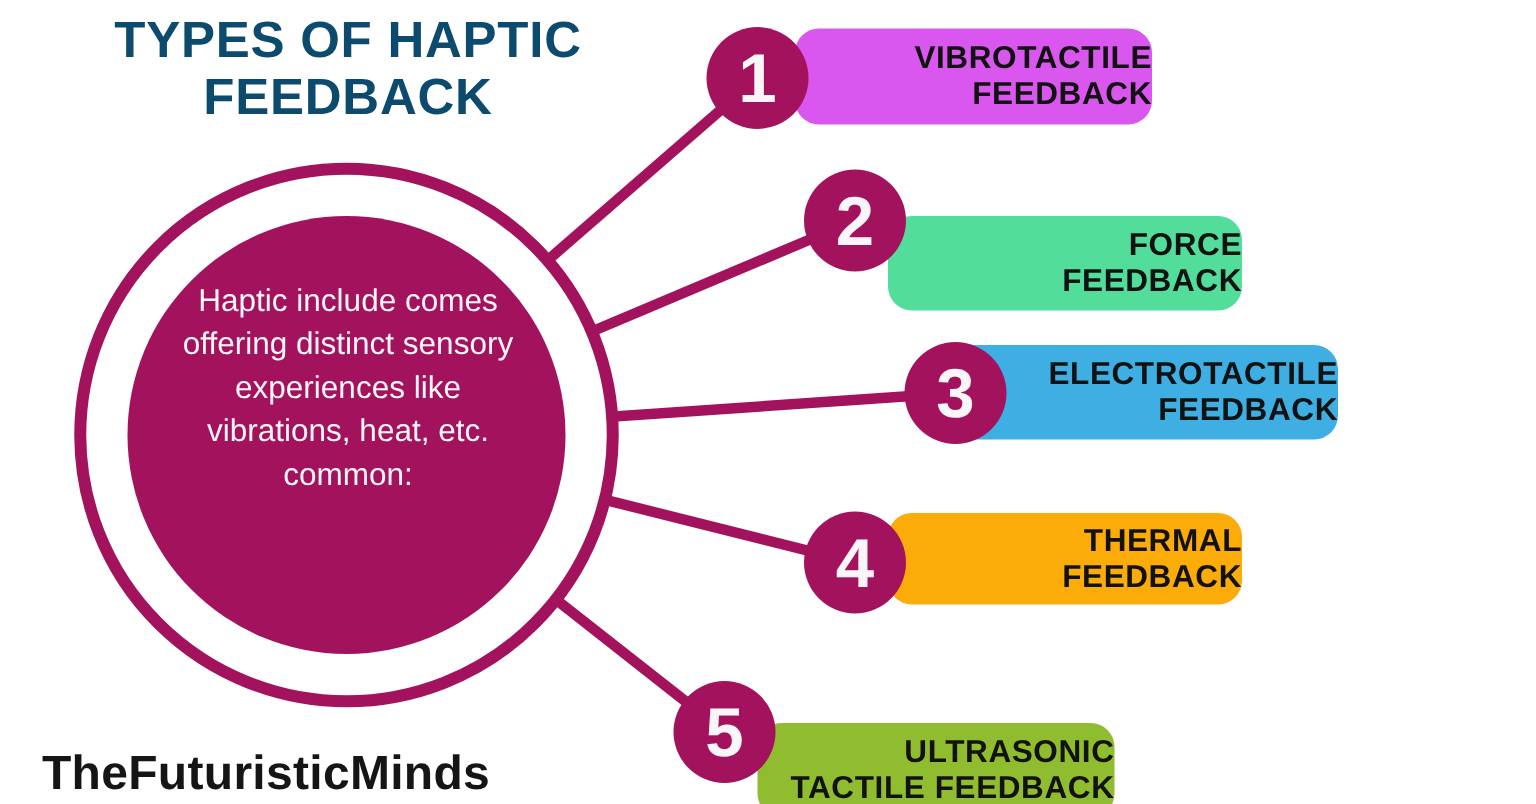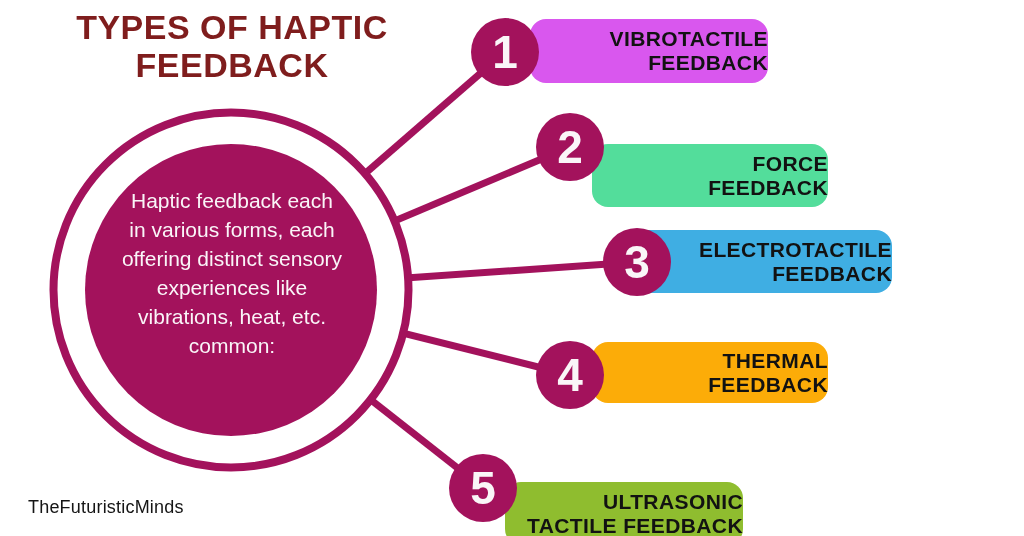--- a/index.html
+++ b/index.html
@@ -25,7 +25,7 @@
     left: 32px; top: 8px;
     width: 400px;
     text-align: center;
-    color: #7f1d1d;
+    color: #0c4a6e;
     font-weight: 700;
     font-size: 34px;
     line-height: 38px;

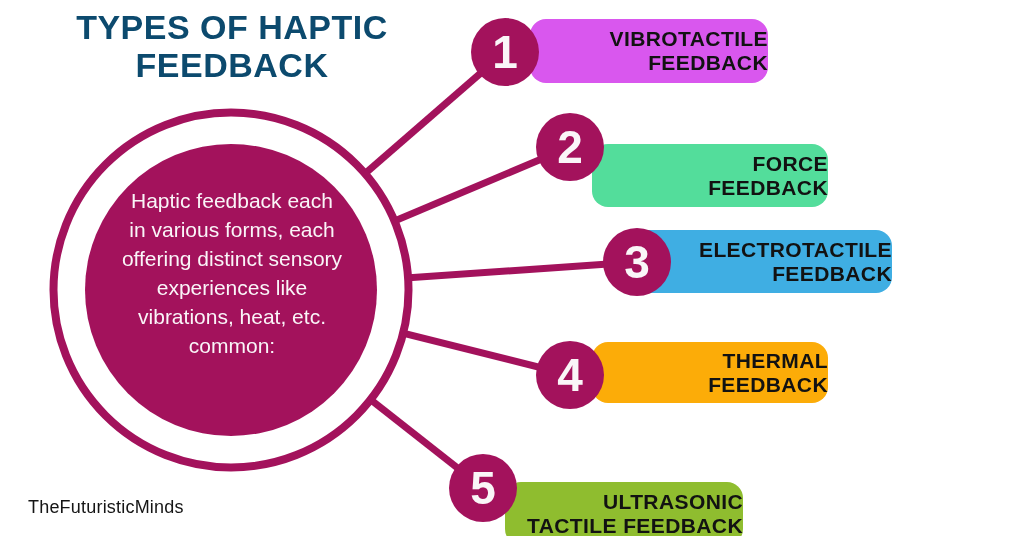--- a/index.html
+++ b/index.html
@@ -109,7 +109,7 @@
   </div>
 
   <div class="center-text">
-    <div>Haptic feedback each</div>
+    <div>Haptic include comes</div>
     <div>in various forms, each</div>
     <div>offering distinct sensory</div>
     <div>experiences like</div>

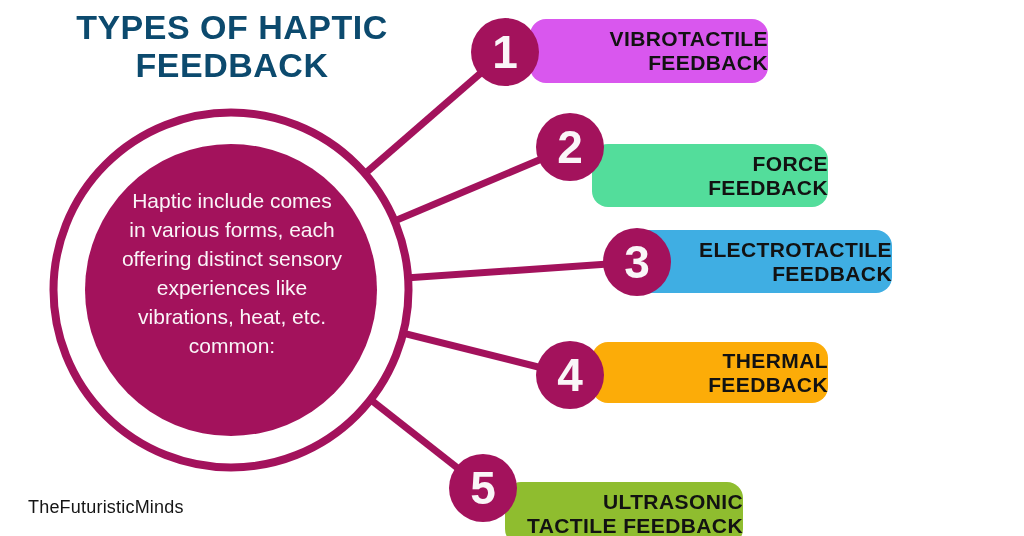--- a/index.html
+++ b/index.html
@@ -110,7 +110,6 @@
 
   <div class="center-text">
     <div>Haptic include comes</div>
-    <div>in various forms, each</div>
     <div>offering distinct sensory</div>
     <div>experiences like</div>
     <div>vibrations, heat, etc.</div>

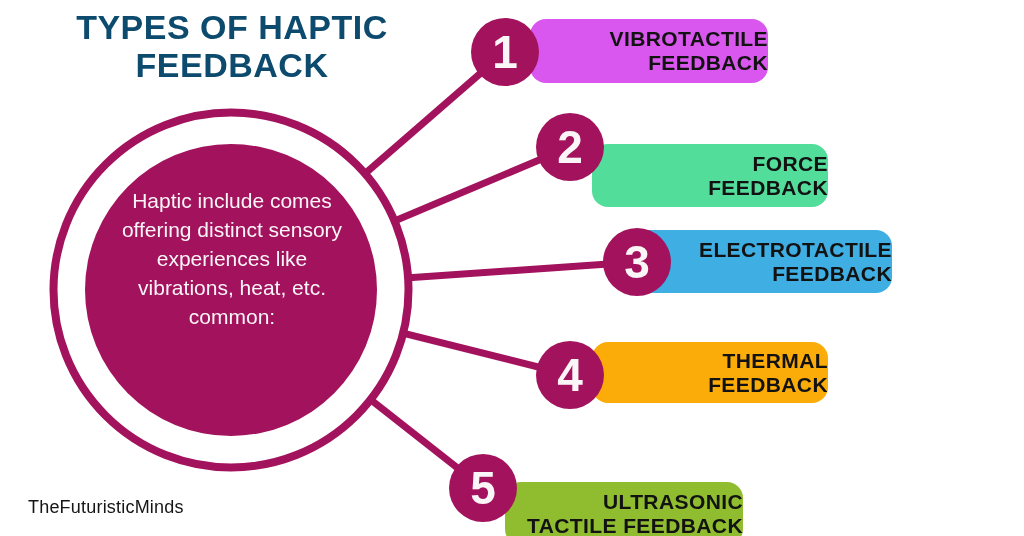--- a/index.html
+++ b/index.html
@@ -83,8 +83,8 @@
     position: absolute;
     left: 28px; top: 497px;
     color: #151515;
-    font-size: 18px;
-    font-weight: 400;
+    font-size: 32px;
+    font-weight: 700;
     letter-spacing: 0.2px;
   }
 </style>

